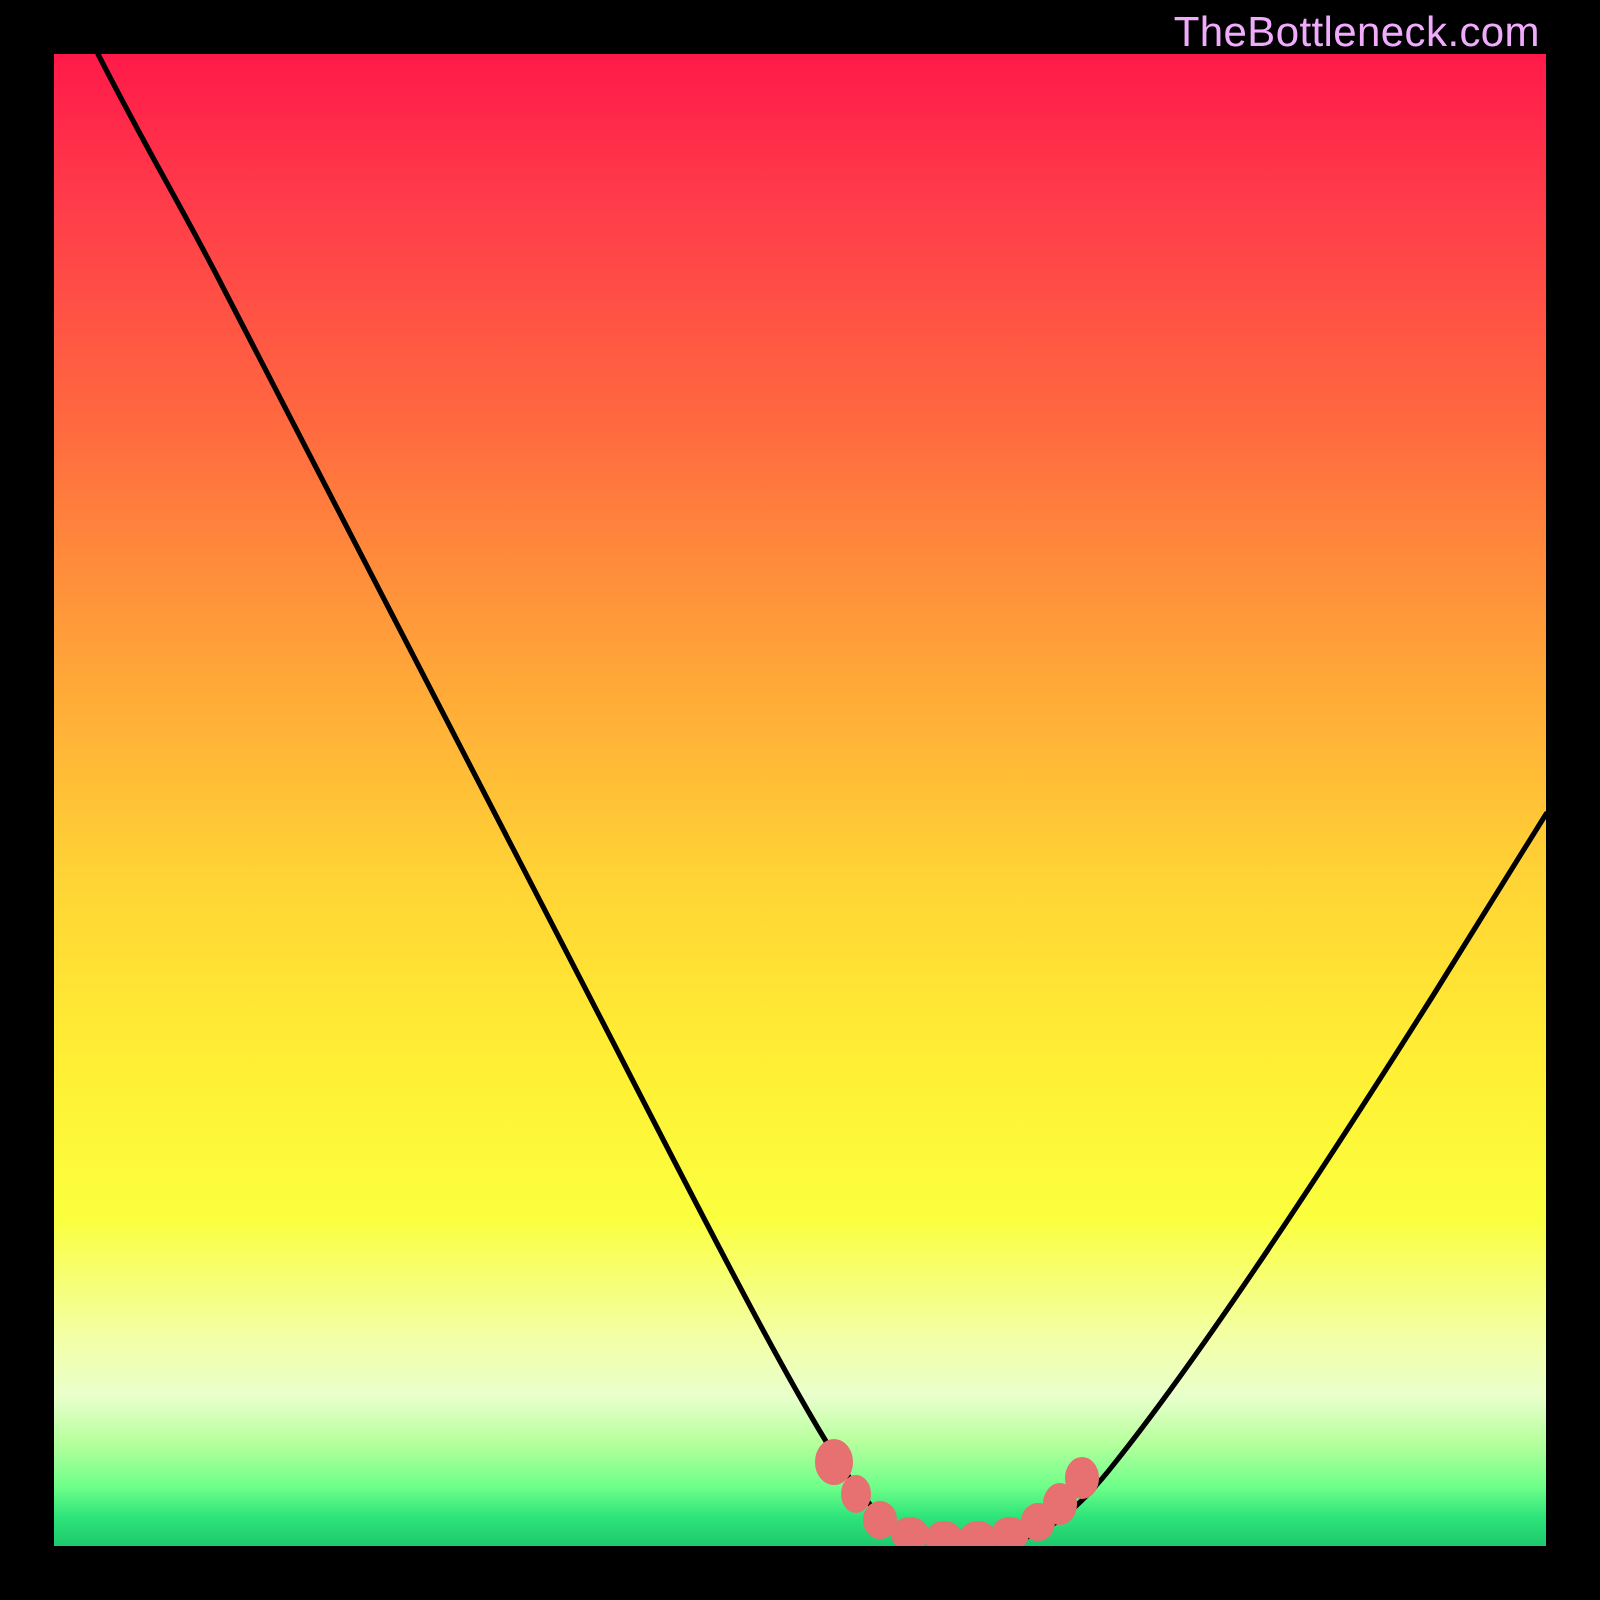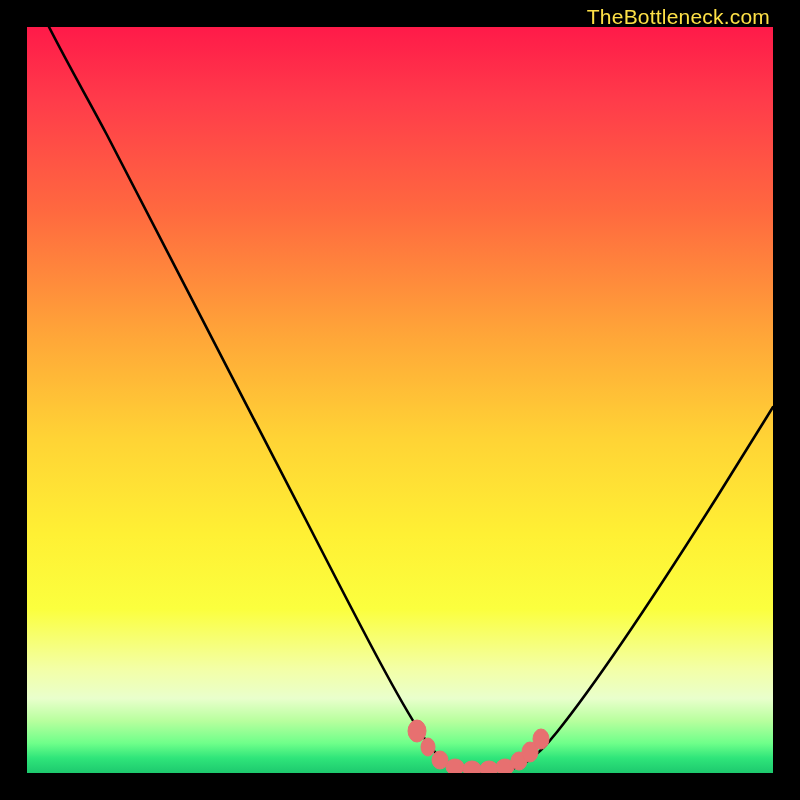--- a/index.html
+++ b/index.html
@@ -49,7 +49,7 @@
     position: absolute;
     top: 5px;
     right: 30px;
-    color: #fde047;
+    color: #f0abfc;
     font-size: 21px;
     letter-spacing: 0.2px;
     font-weight: 500;

